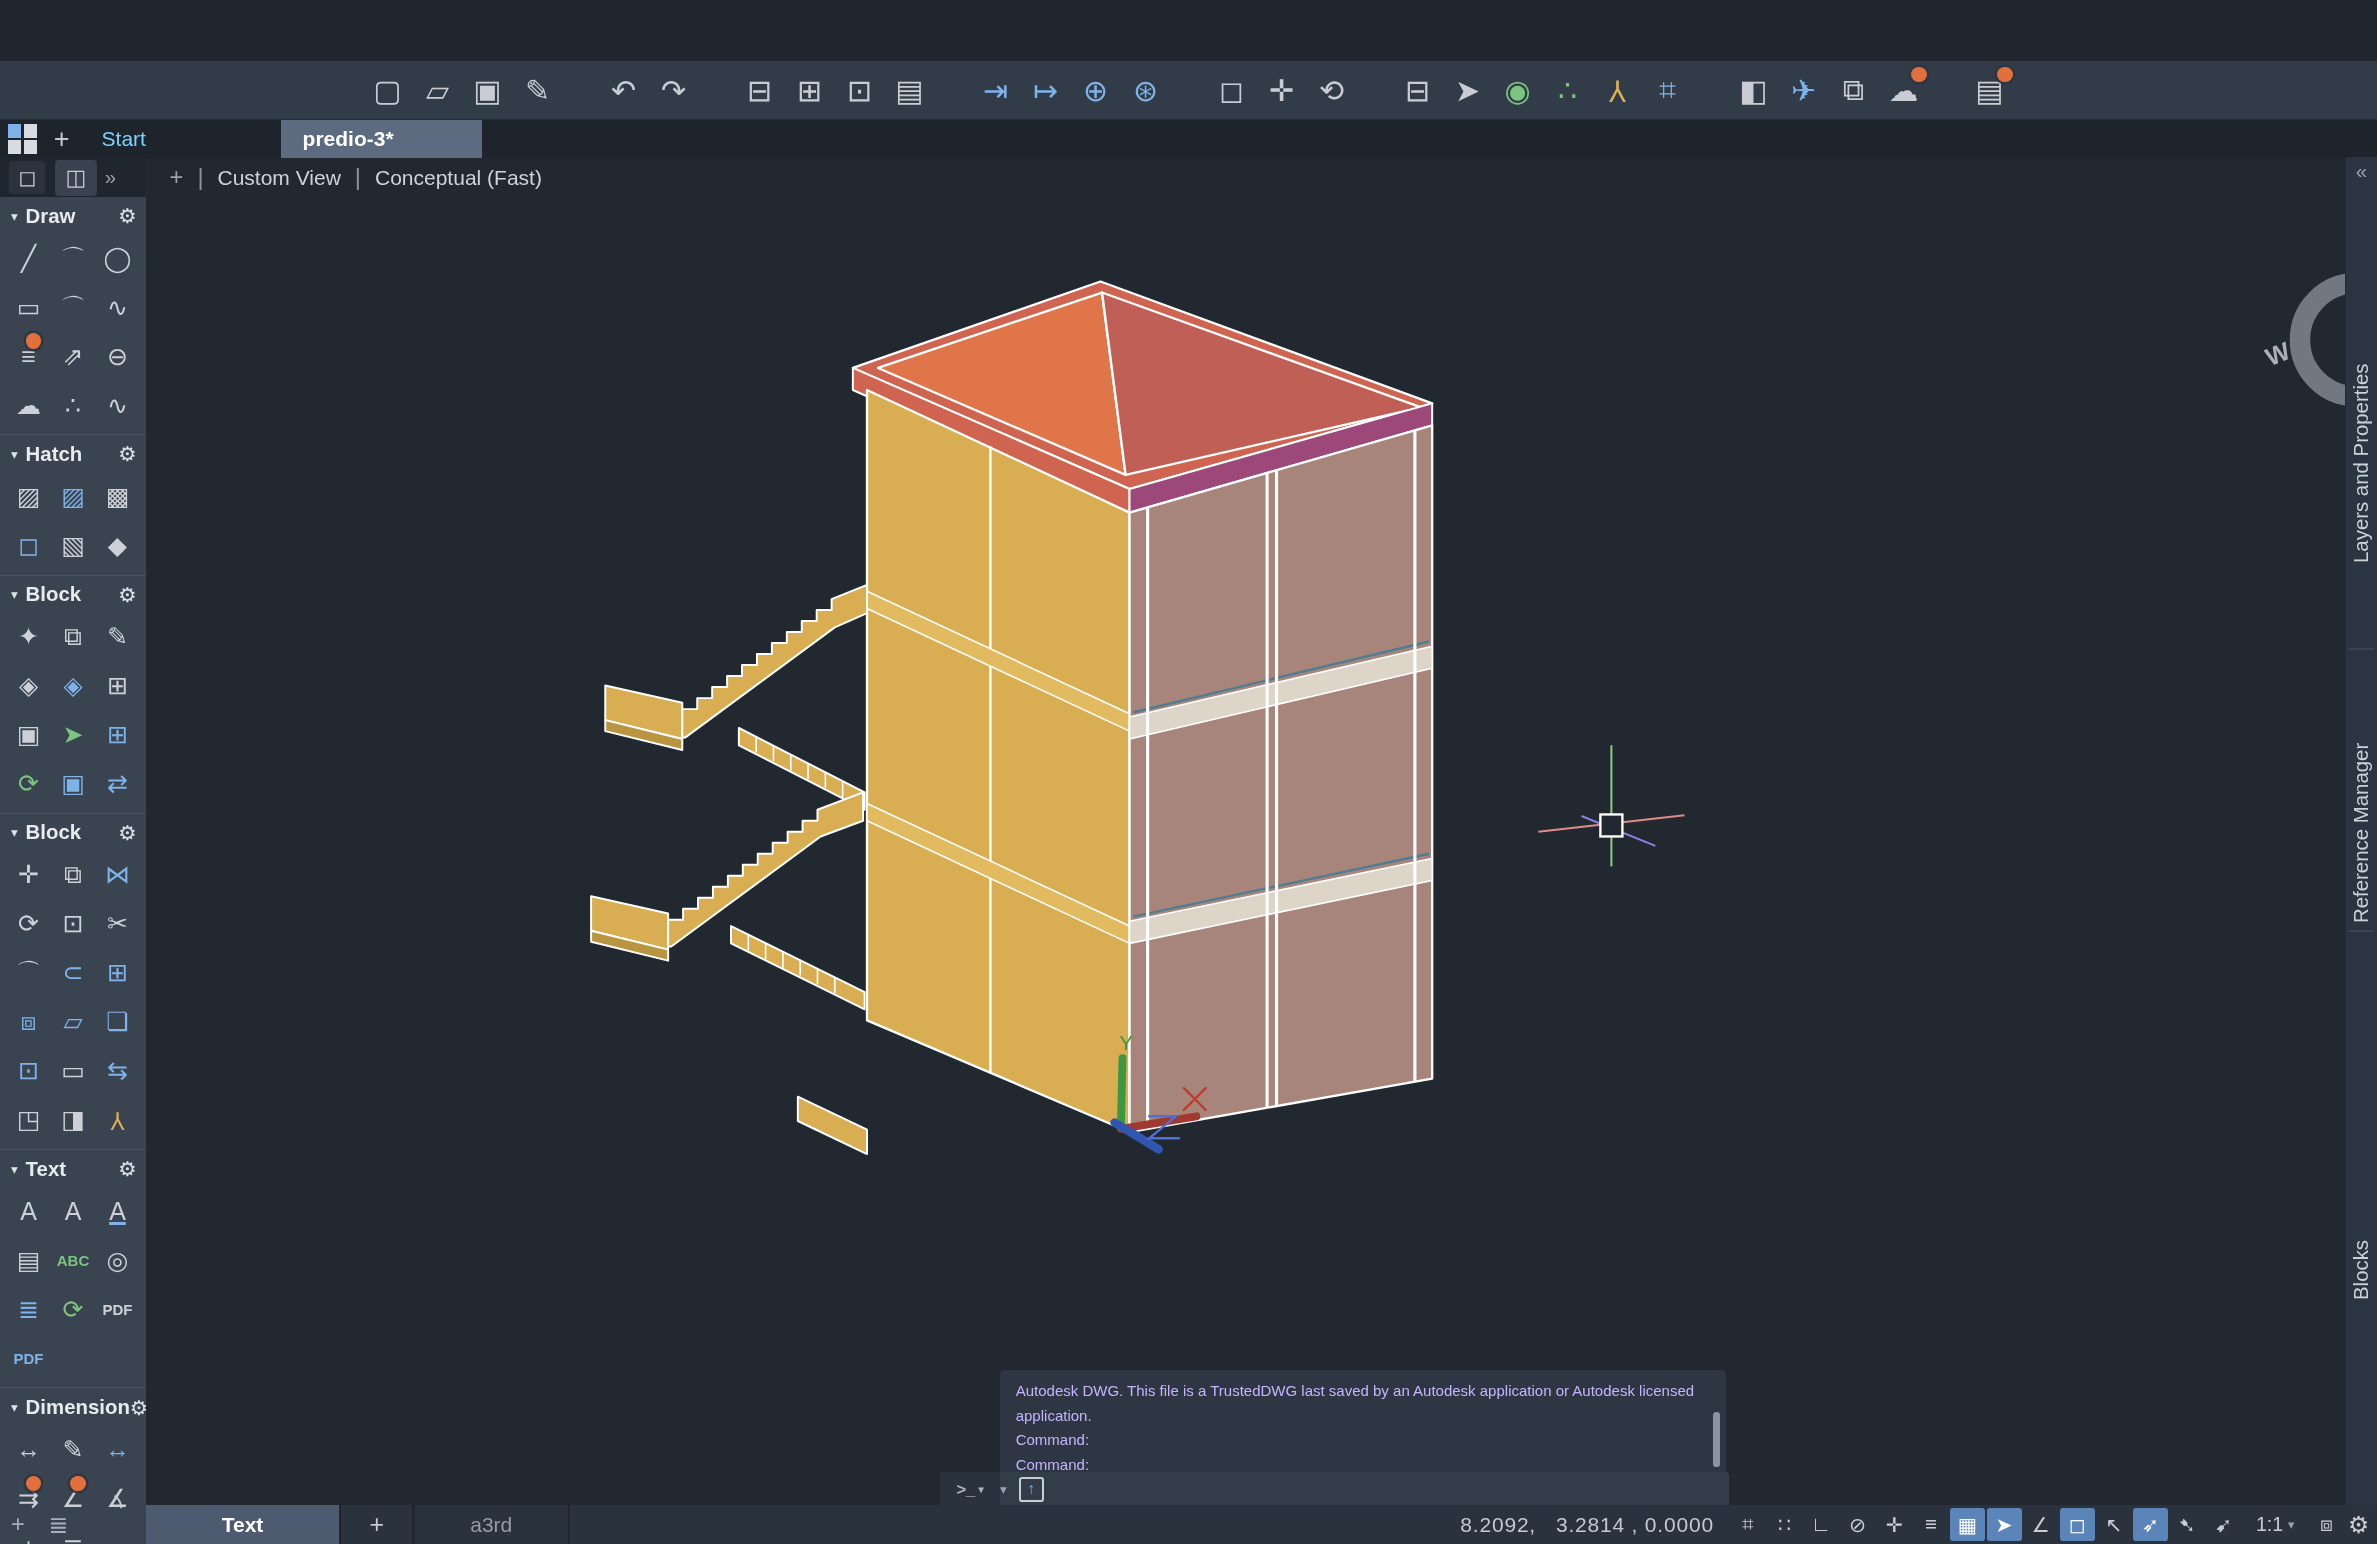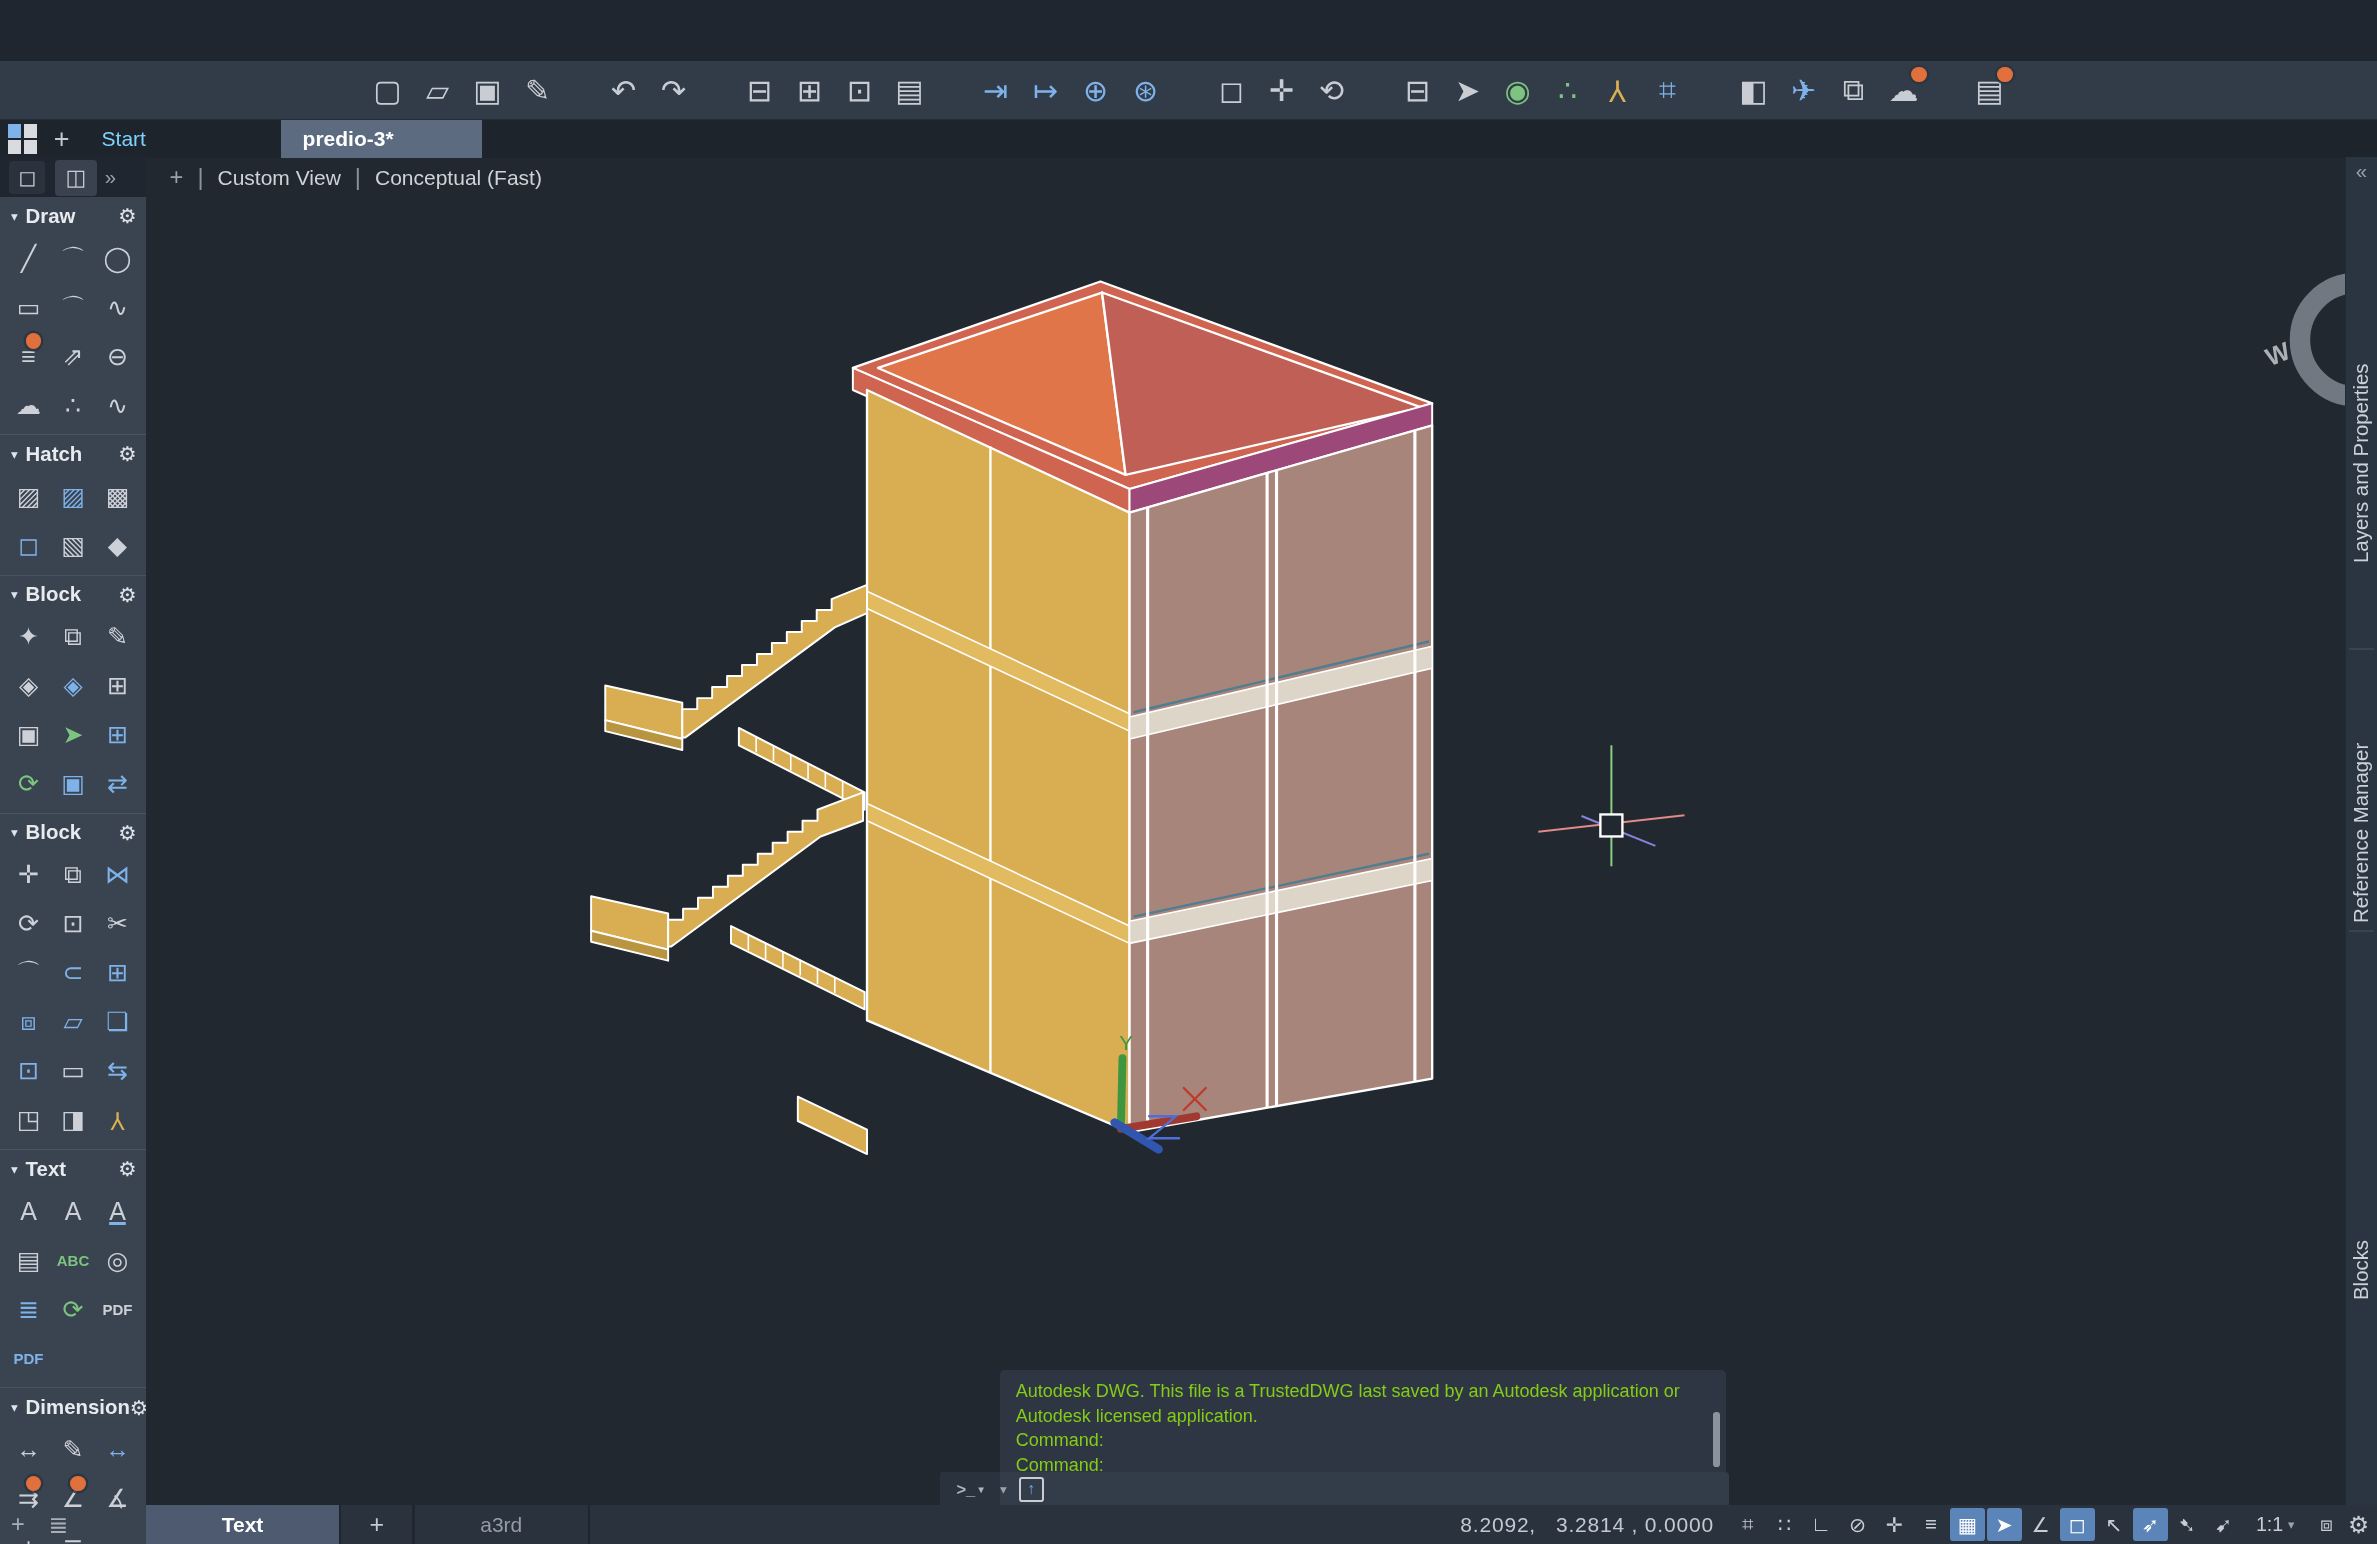--- a/index.html
+++ b/index.html
@@ -90,7 +90,7 @@
   .cmd-history{position:absolute;left:1000px;top:1370px;width:726px;height:102px;
                background:#2d3642;border-radius:4.7px 4.7px 0 0;padding:9.4px 15.7px;box-sizing:border-box;
                z-index:4;}
-  .cmd-line{font-size:18px;line-height:24.4px;color:#84cc16;}
+  .cmd-line{font-size:15px;line-height:24.4px;color:#c4b5fd;}
   .cmd-scroll{position:absolute;right:6.3px;top:42px;width:6.3px;height:55px;background:#8a939e;border-radius:3.1px;}
   .cmd-input{position:absolute;left:940px;top:1472px;width:789px;height:35px;background:#333d4a;
              border-radius:3.9px;display:flex;align-items:center;z-index:4;}

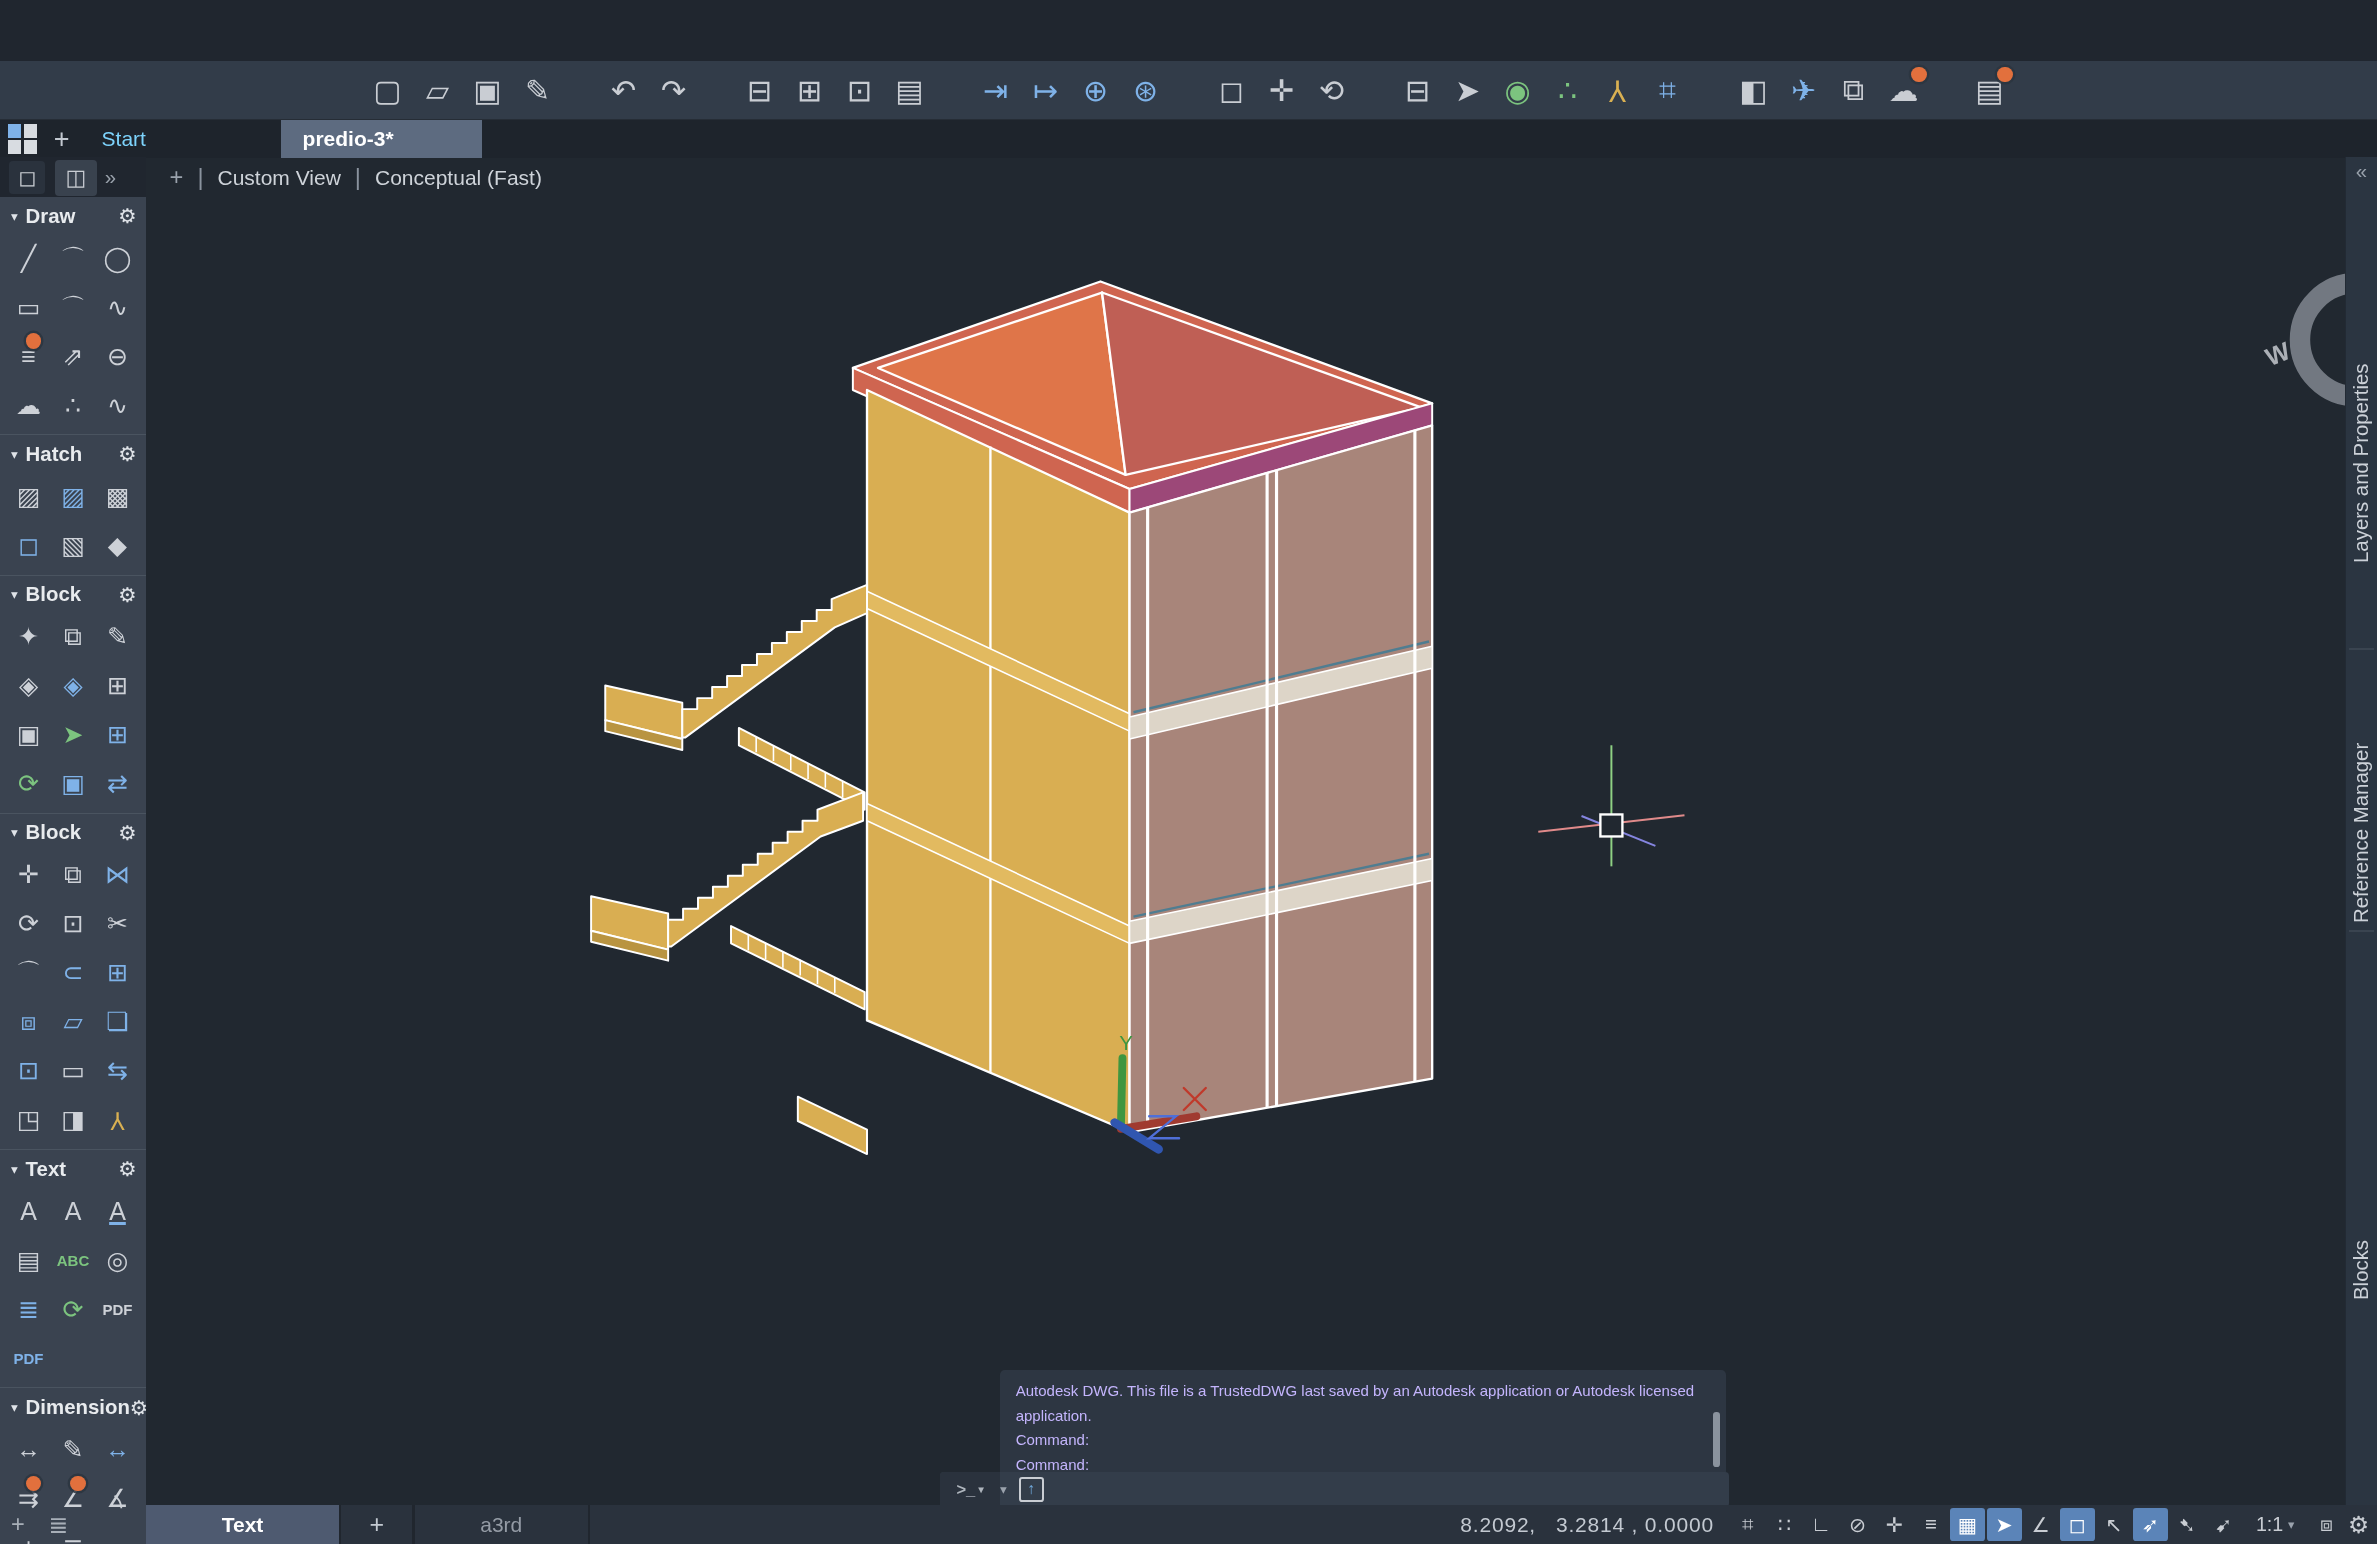--- a/index.html
+++ b/index.html
@@ -76,7 +76,7 @@
   .sb-model{width:193px;background:#4e5a70;color:#fff;font-weight:bold;}
   .sb-sep{width:2.4px;height:100%;background:#20262e;}
   .sb-plus{width:71px;color:#c3c9d1;font-size:25px;}
-  .sb-layout{width:173px;color:#959ca6;}
+  .sb-layout{width:153px;color:#959ca6;}
   .sb-space{flex:1;}
   .coords{font-size:21px;color:#c3c9d1;white-space:pre;margin-right:15.7px;letter-spacing:0.8px;}
   .sbi{width:35px;height:33px;display:flex;align-items:center;justify-content:center;

